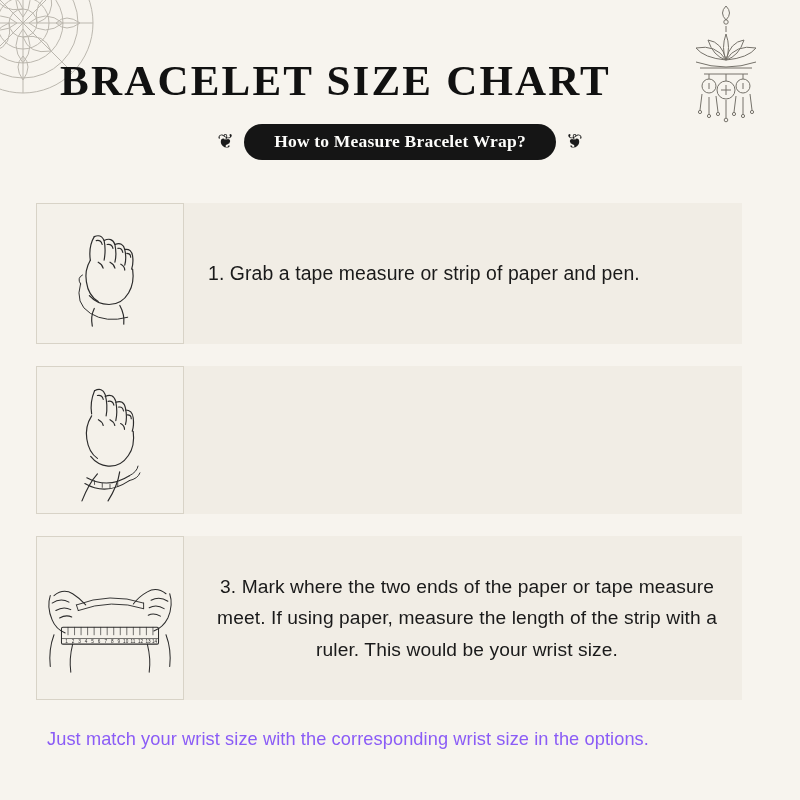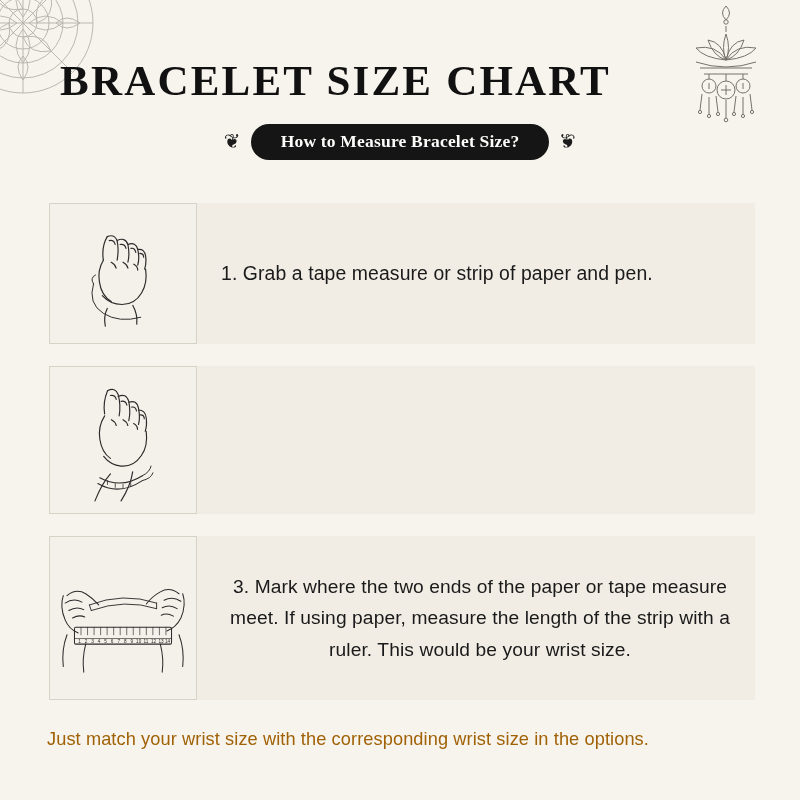--- a/index.html
+++ b/index.html
@@ -228,7 +228,7 @@
 
 <div class="subtitle-row">
   <span class="flourish left">❦</span>
-  <span class="subtitle-pill">How to Measure Bracelet Size?</span>
+  <span class="subtitle-pill">How to Measure Bracelet Wrap?</span>
   <span class="flourish right">❦</span>
 </div>
 

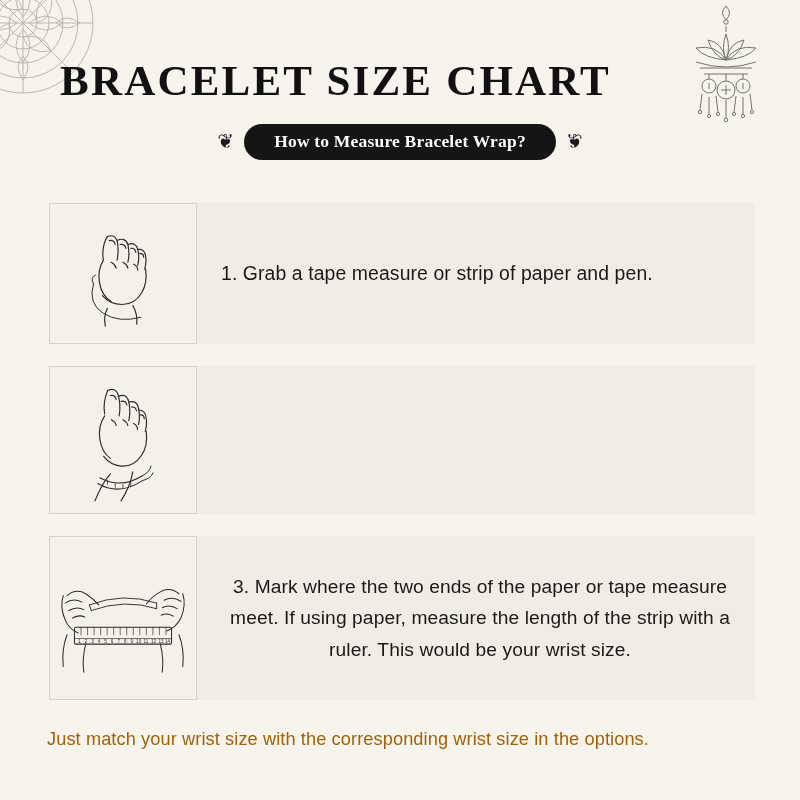--- a/index.html
+++ b/index.html
@@ -86,7 +86,7 @@
   .steps {
     position: absolute;
     top: 203px;
-    left: 49px;
+    left: 36px;
     width: 706px;
   }
   .step {

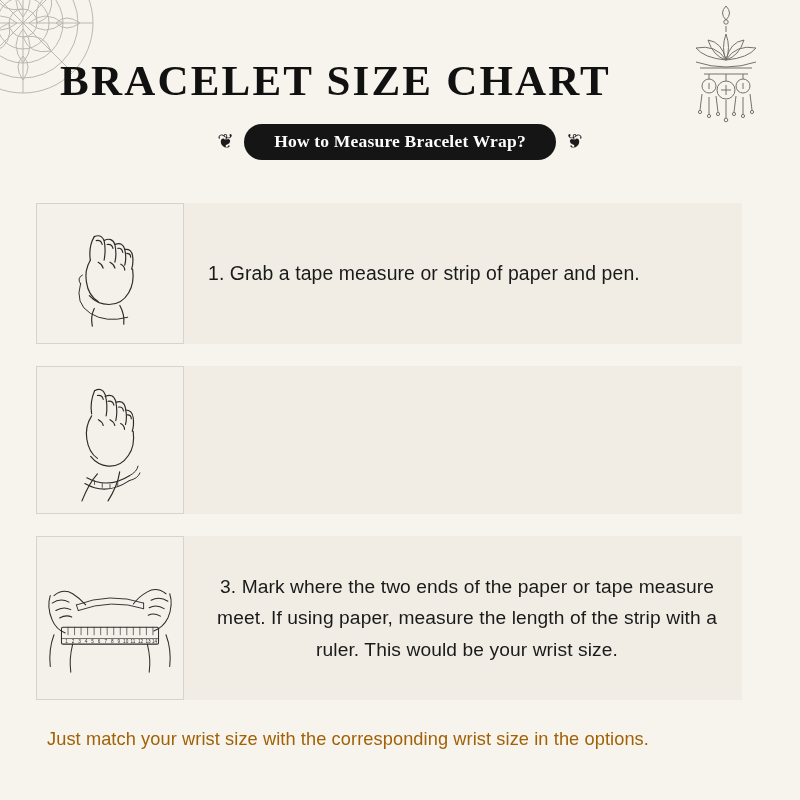--- a/index.html
+++ b/index.html
@@ -131,7 +131,7 @@
     width: 696px;
     text-align: center;
     font-size: 18.2px;
-    color: #a16207;
+    color: #8b5cf6;
     letter-spacing: 0.1px;
   }
 </style>

